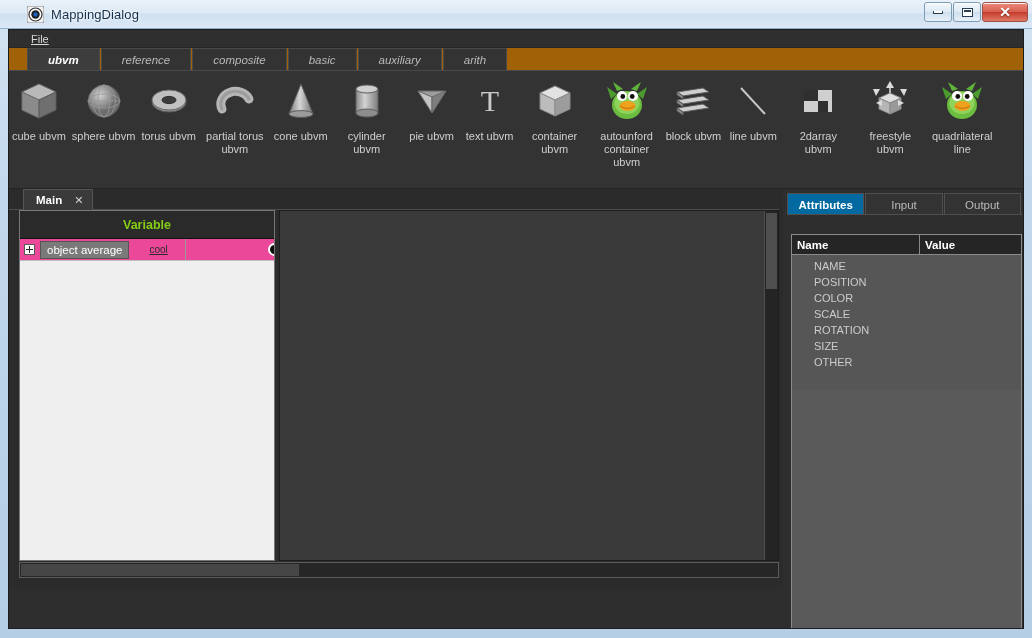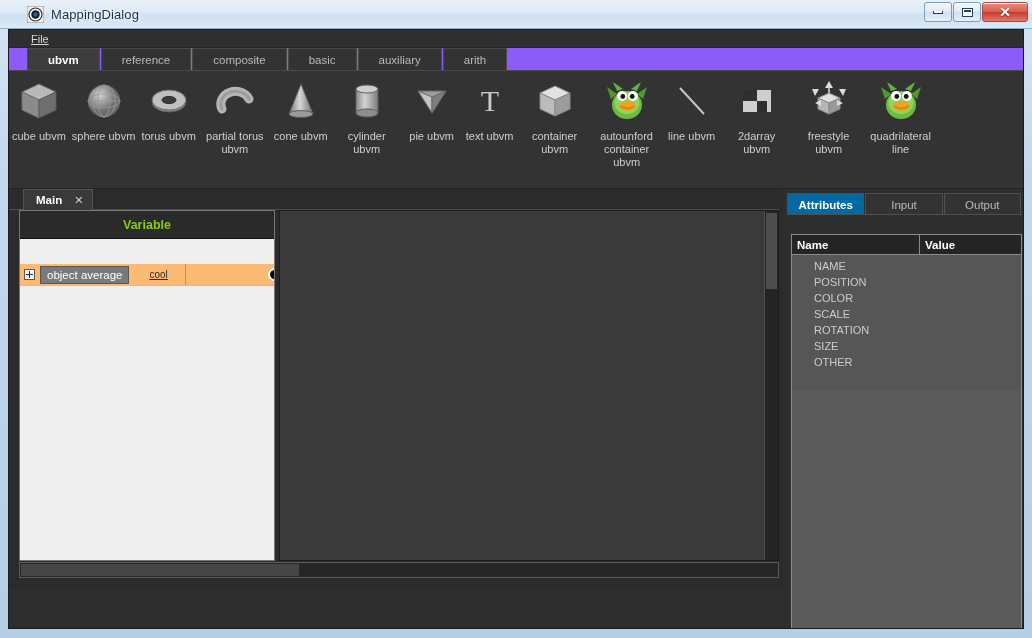--- a/index.html
+++ b/index.html
@@ -60,8 +60,8 @@
 
   
   #tabstrip{
-    height:23px; background:#8b5cf6; display:flex; align-items:flex-end;
-    padding-left:18px; border-bottom:1px solid #4a4a4a;
+    height:23px; background:#a16207; display:flex; align-items:flex-end;
+    padding-left:18px; border-bottom:1px solid #4a4a4a;font-style:italic;
   }
   .tstab{
     height:22px; min-width:0; padding:0 20px; line-height:22px;

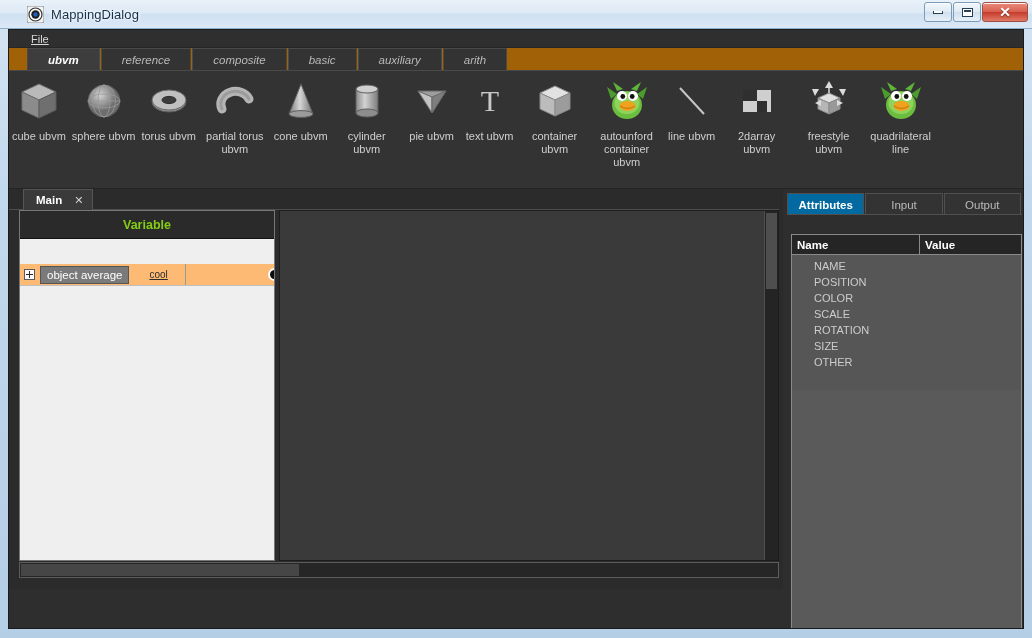--- a/index.html
+++ b/index.html
@@ -372,6 +372,22 @@
 ubvm</span>
       </div>
 
+      <div class="tool">
+        <span class="ic">
+          <svg width="44" height="44" viewBox="0 0 44 44">
+            <g stroke="#5a5a5a">
+              <polygon points="6,13 32,9 38,13 12,17" fill="#cfcfcf"></polygon>
+              <polygon points="6,13 12,17 12,20 6,16" fill="#8f8f8f"></polygon>
+              <polygon points="6,21 32,17 38,21 12,25" fill="#cfcfcf"></polygon>
+              <polygon points="6,21 12,25 12,28 6,24" fill="#8f8f8f"></polygon>
+              <polygon points="6,29 32,25 38,29 12,33" fill="#cfcfcf"></polygon>
+              <polygon points="6,29 12,33 12,36 6,32" fill="#8f8f8f"></polygon>
+            </g>
+          </svg>
+        </span>
+        <span class="lb">block
+ubvm</span>
+      </div>
 
       <div class="tool">
         <span class="ic">

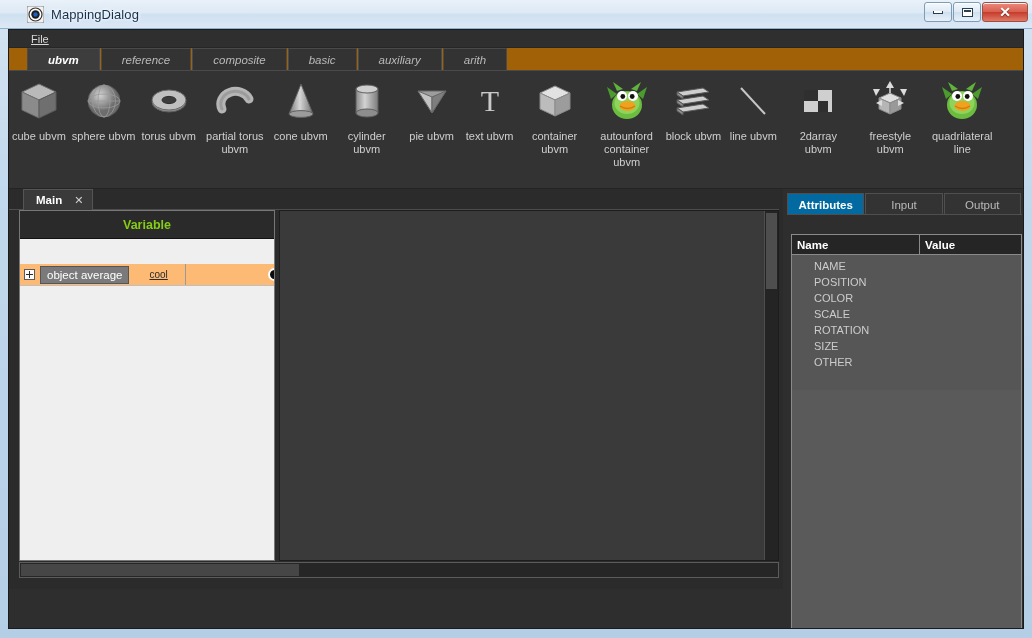--- a/index.html
+++ b/index.html
@@ -110,8 +110,8 @@
     border-bottom:1px solid #111;
   }
   #varrow{
-    height:22px; background:#fdba74; display:flex; align-items:center;
-    border-bottom:1px solid #bfbfbf; position:relative;margin-top:25px;
+    height:22px; background:#ec4899; display:flex; align-items:center;
+    border-bottom:1px solid #bfbfbf; position:relative;
   }
   .expander{
     width:11px; height:11px; margin-left:4px; margin-right:5px;

